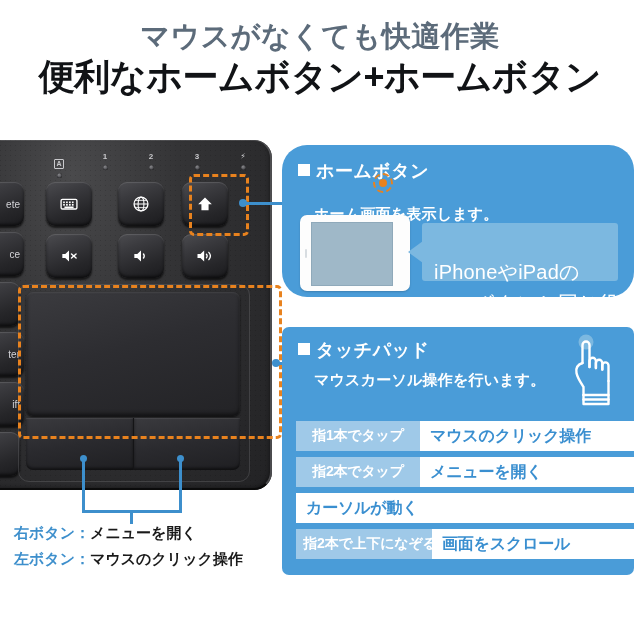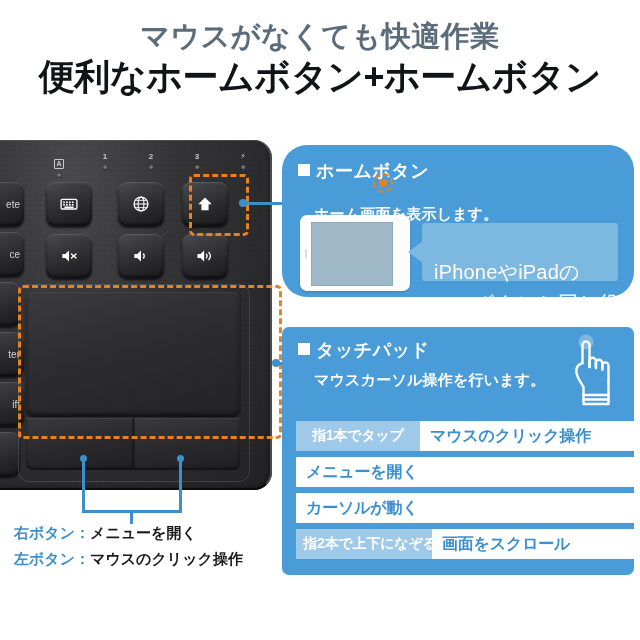--- a/index.html
+++ b/index.html
@@ -550,6 +550,7 @@
       <div class="gval">マウスのクリック操作</div>
     </div>
     <div class="grow">
+      <div class="gkey">指2本でタップ</div>
       <div class="gval">メニューを開く</div>
     </div>
     <div class="grow">

